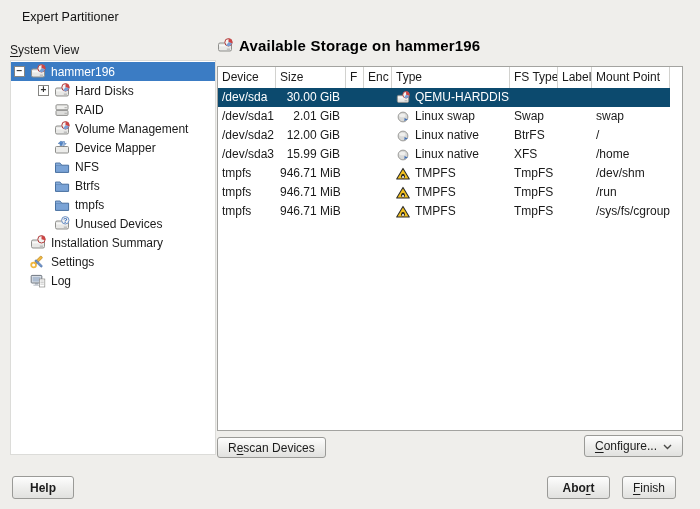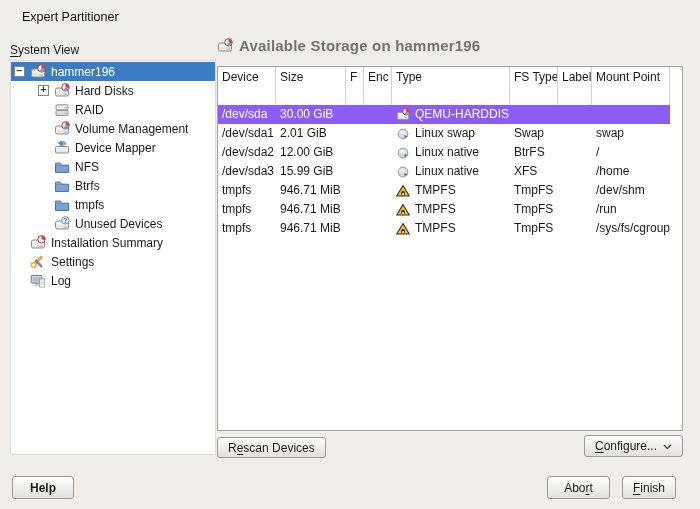--- a/index.html
+++ b/index.html
@@ -16,7 +16,7 @@
   .app-title{position:absolute;left:22px;top:10px;font-size:12.5px;color:#111;}
   .sysview-label{position:absolute;left:10px;top:43px;font-size:12px;}
   .main-title{position:absolute;left:217px;top:37px;display:flex;align-items:center;gap:6px;}
-  .main-title .ttl{font-size:15px;font-weight:bold;color:#737373;letter-spacing:.2px;}
+  .main-title .ttl{font-size:15px;font-weight:bold;color:#000000;letter-spacing:.2px;}
 
   
   .sidebar{

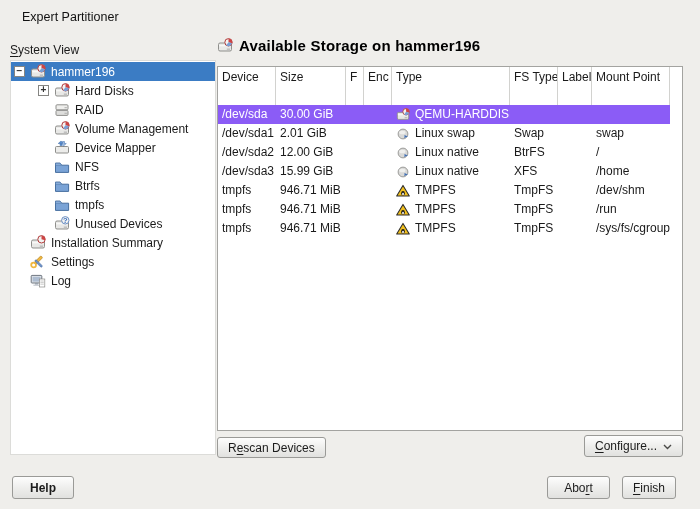--- a/index.html
+++ b/index.html
@@ -43,7 +43,7 @@
     position:absolute;left:217px;top:66px;width:466px;height:365px;
     background:#fff;border:1px solid #a3a3a0;box-sizing:border-box;overflow:hidden;
   }
-  .thead{display:grid;grid-template-columns:58px 70px 18px 28px 118px 48px 34px 78px 1fr;height:38px;background:#fff;}
+  .thead{display:grid;grid-template-columns:58px 70px 18px 28px 118px 48px 34px 78px 1fr;height:21px;background:#fff;}
   .hcell{border-right:1px solid #d2d2cf;padding:3px 3px 0 4px;white-space:nowrap;overflow:hidden;font-size:12px;color:#1a1a1a;}
   .hcell.filler{border-right:none;}
   .trow{display:grid;grid-template-columns:58px 70px 18px 28px 118px 48px 34px 78px 1fr;height:19px;align-items:center;}

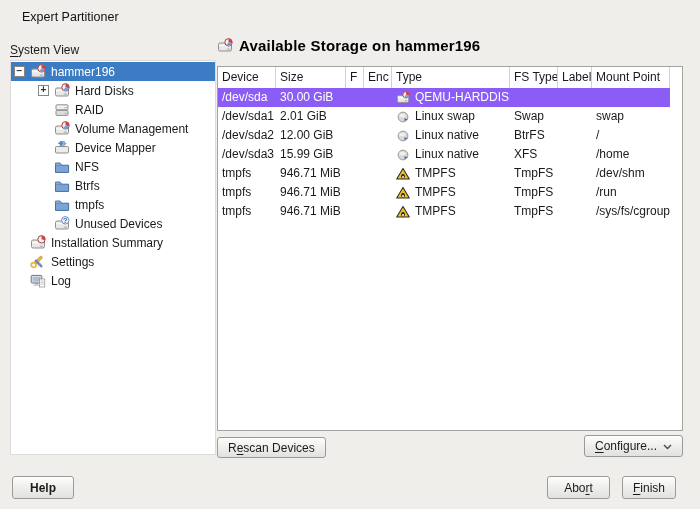--- a/index.html
+++ b/index.html
@@ -50,7 +50,7 @@
   .cell{padding:0 3px 0 4px;white-space:nowrap;overflow:hidden;height:19px;line-height:19px;}
   .size-cell{padding-right:6px;}
   .type-cell{display:flex;align-items:center;gap:5px;}
-  .trow.selected > .cell{background:#8b5cf6;color:#fff;}
+  .trow.selected > .cell{background:#0c4a6e;color:#fff;}
   .trow.selected > .cell.filler{background:transparent;}
 
   

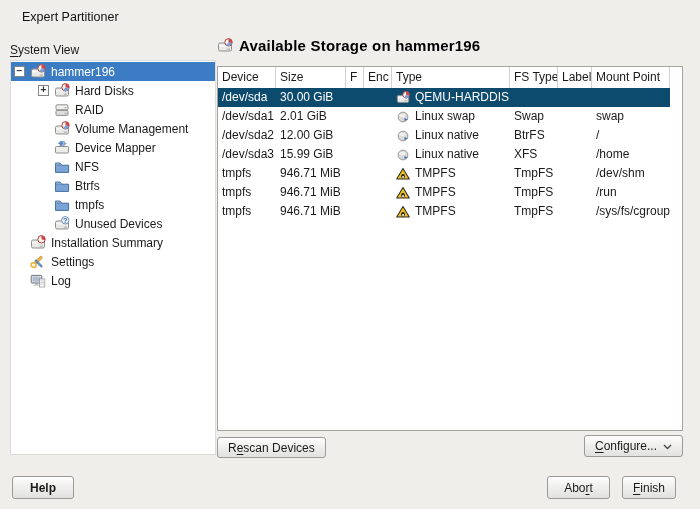--- a/index.html
+++ b/index.html
@@ -48,7 +48,7 @@
   .hcell.filler{border-right:none;}
   .trow{display:grid;grid-template-columns:58px 70px 18px 28px 118px 48px 34px 78px 1fr;height:19px;align-items:center;}
   .cell{padding:0 3px 0 4px;white-space:nowrap;overflow:hidden;height:19px;line-height:19px;}
-  .size-cell{padding-right:6px;}
+  .size-cell{text-align:right;padding-right:6px;}
   .type-cell{display:flex;align-items:center;gap:5px;}
   .trow.selected > .cell{background:#0c4a6e;color:#fff;}
   .trow.selected > .cell.filler{background:transparent;}

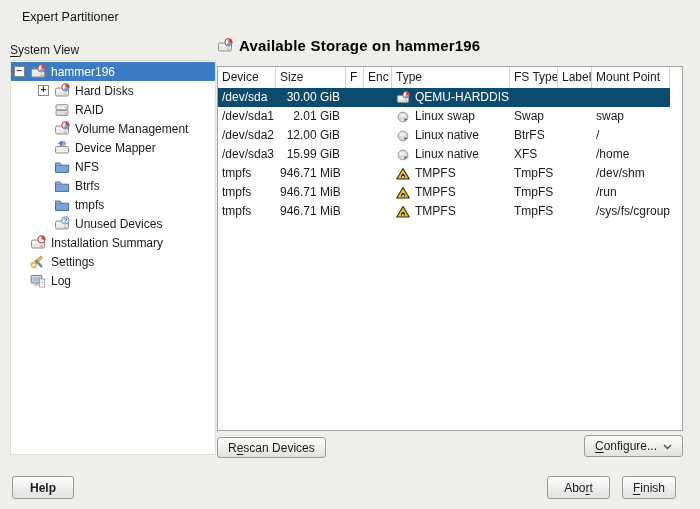--- a/index.html
+++ b/index.html
@@ -63,7 +63,7 @@
   .btn-rescan{left:217px;top:437px;height:21px;justify-content:center;}
   .btn-configure{top:435px;right:17px;}
   .btn-help{left:12px;top:476px;width:62px;height:23px;font-weight:bold;}
-  .btn-abort{left:547px;top:476px;width:63px;height:23px;}
+  .btn-abort{left:547px;top:476px;width:63px;height:23px;font-weight:bold;}
   .btn-finish{left:622px;top:476px;width:54px;height:23px;}
   .chev{display:inline-block;}
 </style>

